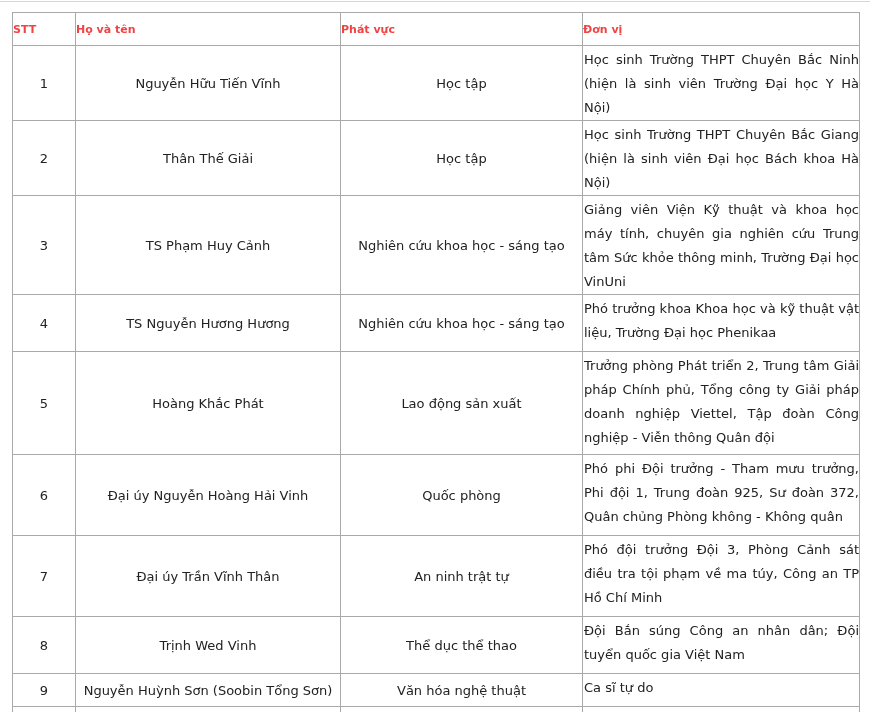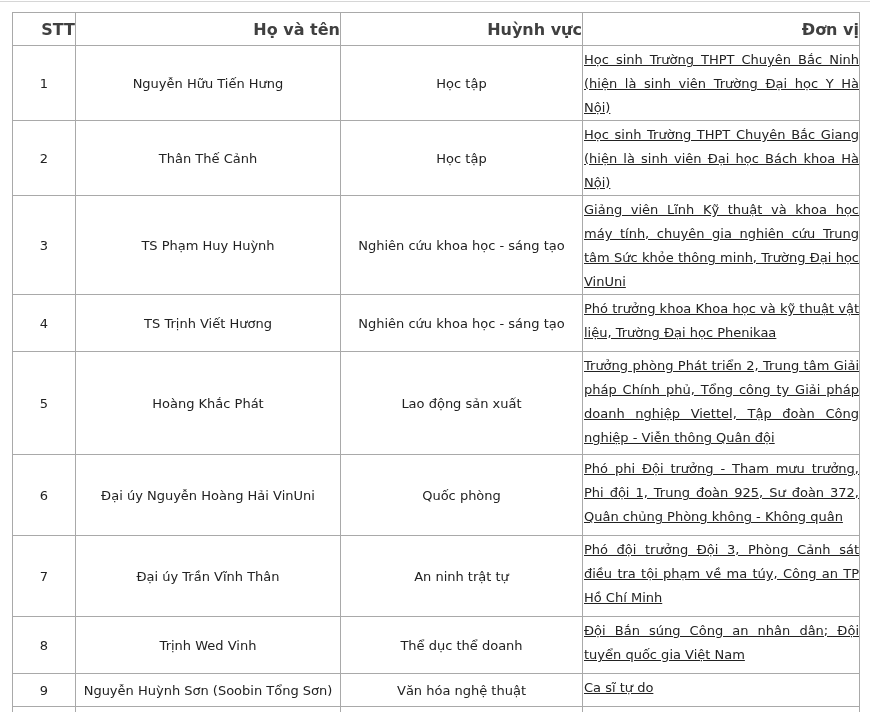--- a/index.html
+++ b/index.html
@@ -9,7 +9,7 @@
   table { position: absolute; left: 12px; top: 12px; border-collapse: collapse;
           width: 847px; table-layout: fixed; font-size: 13px; }
   td, th { border: 1px solid #a9a9a9; padding: 0; }
-  th { font-weight: bold; height: 32px; text-align: right; vertical-align: middle; font-size: 16px; color: #404040; }
+  th { font-weight: bold; height: 32px; text-align: left; vertical-align: middle; font-size: 11px; color: #ef4444; }
   td.c { text-align: center; vertical-align: middle; }
   td.top { vertical-align: top; padding-top: 6px; }
   td.unit { text-align: justify; vertical-align: top; padding: 2px 0 0 1px; line-height: 24px; text-align-last: left; text-decoration: underline; }

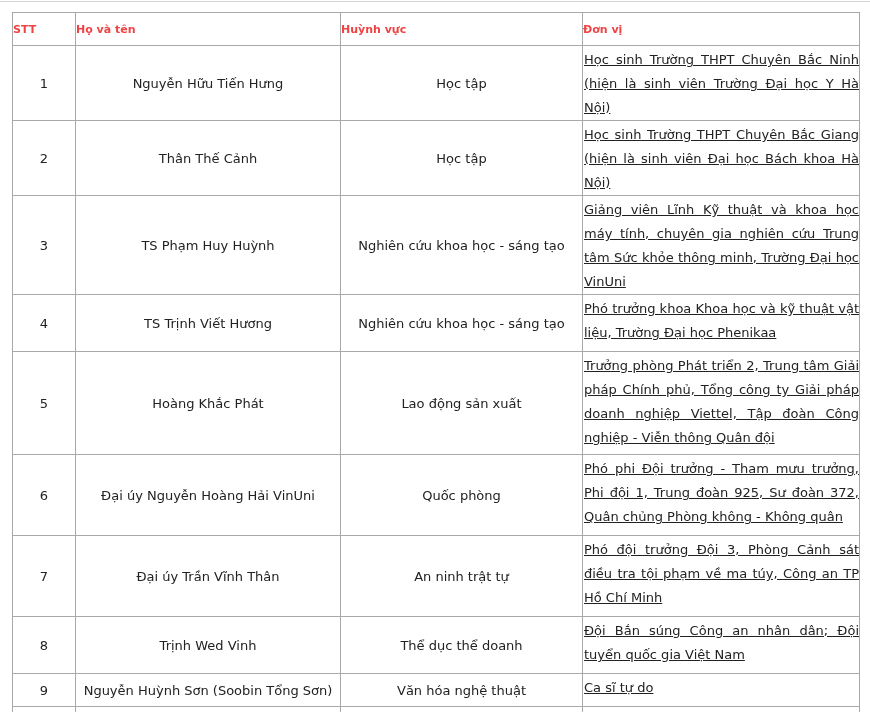--- a/index.html
+++ b/index.html
@@ -30,7 +30,7 @@
     <tr>
       <th>STT</th>
       <th>Họ và tên</th>
-      <th>Huỳnh vực</th>
+      <th>Phát vực</th>
       <th>Đơn vị</th>
     </tr>
   </thead>

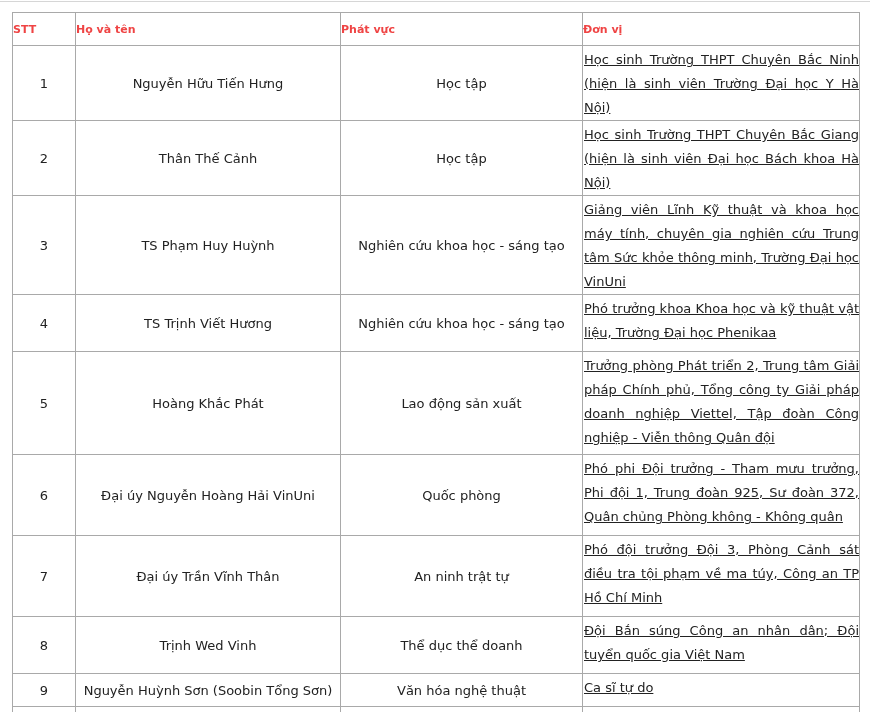--- a/index.html
+++ b/index.html
@@ -12,7 +12,7 @@
   th { font-weight: bold; height: 32px; text-align: left; vertical-align: middle; font-size: 11px; color: #ef4444; }
   td.c { text-align: center; vertical-align: middle; }
   td.top { vertical-align: top; padding-top: 6px; }
-  td.unit { text-align: justify; vertical-align: top; padding: 2px 0 0 1px; line-height: 24px; text-align-last: left; text-decoration: underline; }
+  td.unit { text-align: justify; vertical-align: top; padding: 2px 0 0 1px; line-height: 24px; text-align-last: left; }
 </style>
 </head>
 <body>

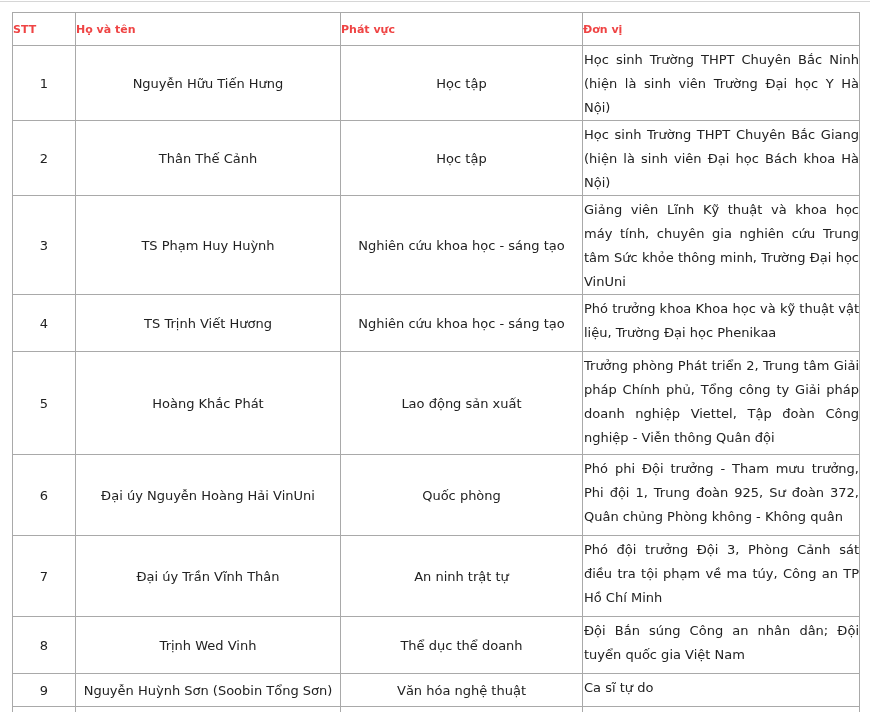--- a/index.html
+++ b/index.html
@@ -37,7 +37,7 @@
   <tbody>
     <tr style="height:58px">
       <td class="c">1</td>
-      <td class="c">Nguyễn Hữu Tiến Hưng</td>
+      <td class="c">Nguyễn Hữu Tiến Vĩnh</td>
       <td class="c">Học tập</td>
       <td class="unit">Học sinh Trường THPT Chuyên Bắc Ninh (hiện là sinh viên Trường Đại học Y Hà Nội)</td>
     </tr>

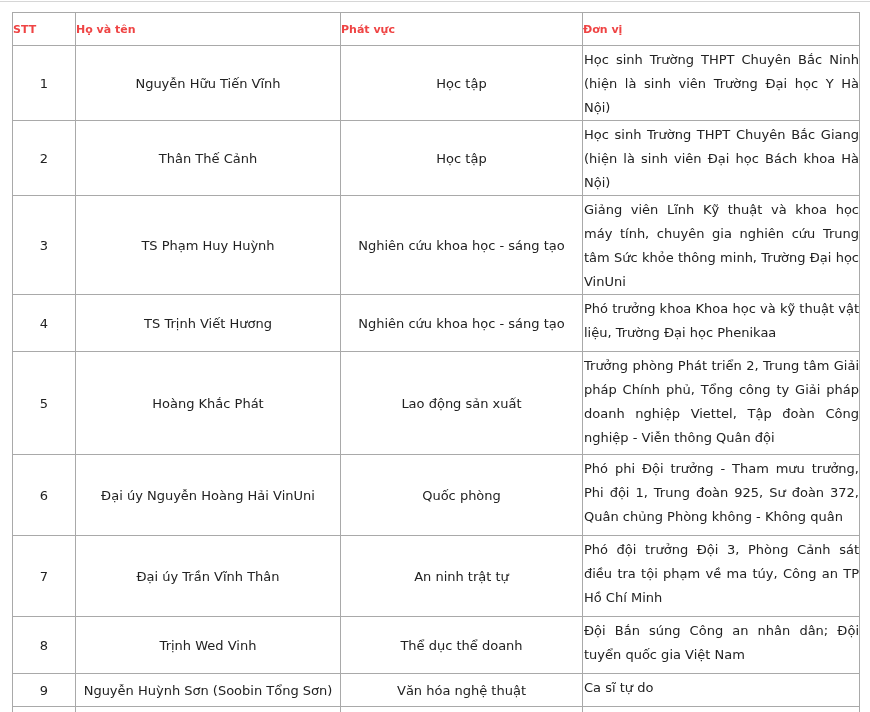--- a/index.html
+++ b/index.html
@@ -43,7 +43,7 @@
     </tr>
     <tr style="height:57px">
       <td class="c">2</td>
-      <td class="c">Thân Thế Cảnh</td>
+      <td class="c">Thân Thế Giải</td>
       <td class="c">Học tập</td>
       <td class="unit">Học sinh Trường THPT Chuyên Bắc Giang (hiện là sinh viên Đại học Bách khoa Hà Nội)</td>
     </tr>

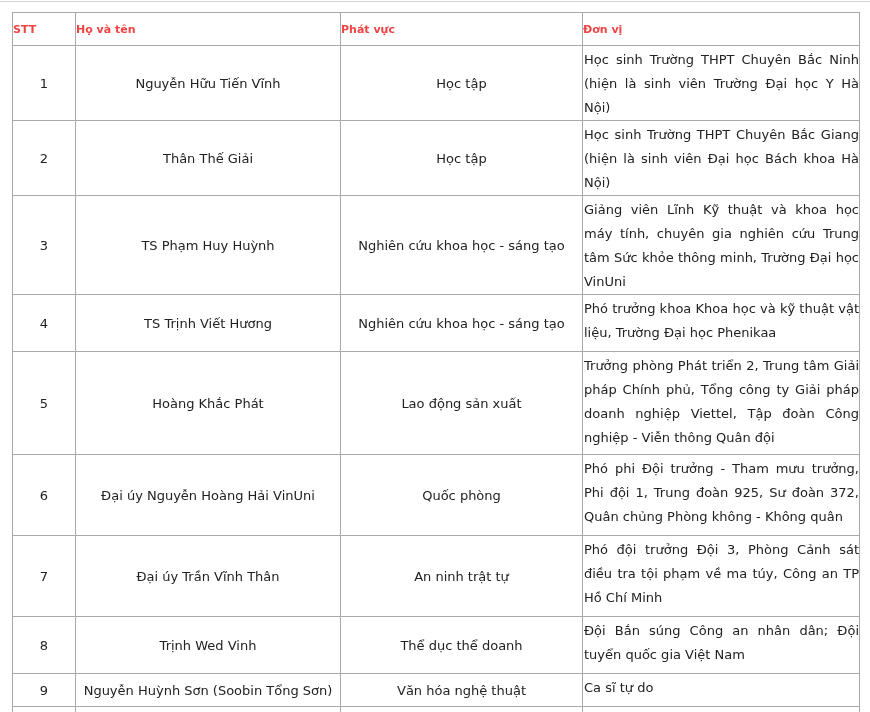--- a/index.html
+++ b/index.html
@@ -51,7 +51,7 @@
       <td class="c">3</td>
       <td class="c">TS Phạm Huy Huỳnh</td>
       <td class="c">Nghiên cứu khoa học - sáng tạo</td>
-      <td class="unit">Giảng viên Lĩnh Kỹ thuật và khoa học máy tính, chuyên gia nghiên cứu Trung tâm Sức khỏe thông minh, Trường Đại học VinUni</td>
+      <td class="unit">Giảng viên Viện Kỹ thuật và khoa học máy tính, chuyên gia nghiên cứu Trung tâm Sức khỏe thông minh, Trường Đại học VinUni</td>
     </tr>
     <tr style="height:57px">
       <td class="c">4</td>

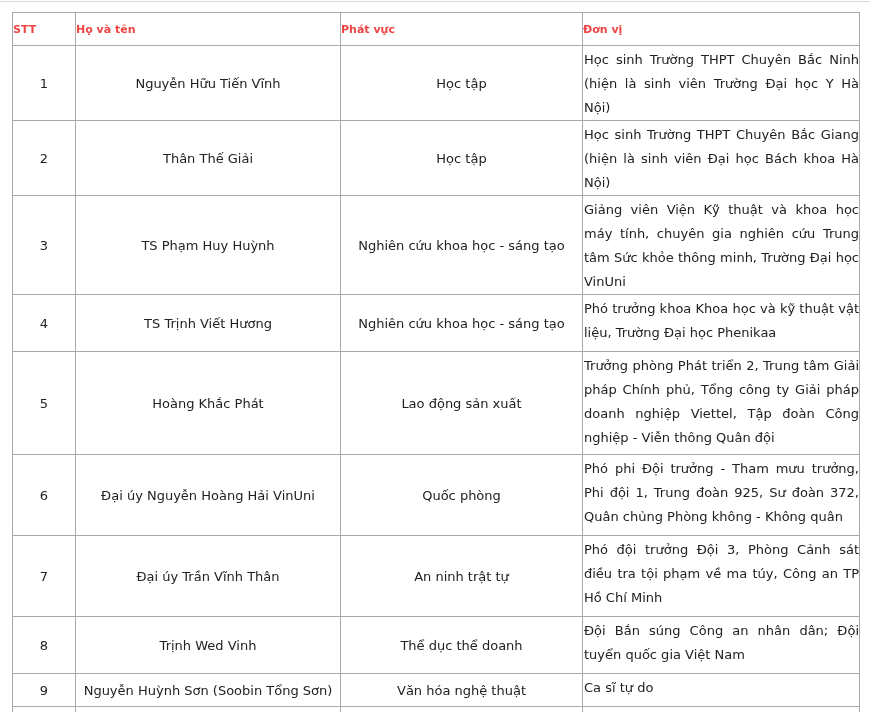--- a/index.html
+++ b/index.html
@@ -49,7 +49,7 @@
     </tr>
     <tr style="height:80px">
       <td class="c">3</td>
-      <td class="c">TS Phạm Huy Huỳnh</td>
+      <td class="c">TS Phạm Huy Cảnh</td>
       <td class="c">Nghiên cứu khoa học - sáng tạo</td>
       <td class="unit">Giảng viên Viện Kỹ thuật và khoa học máy tính, chuyên gia nghiên cứu Trung tâm Sức khỏe thông minh, Trường Đại học VinUni</td>
     </tr>

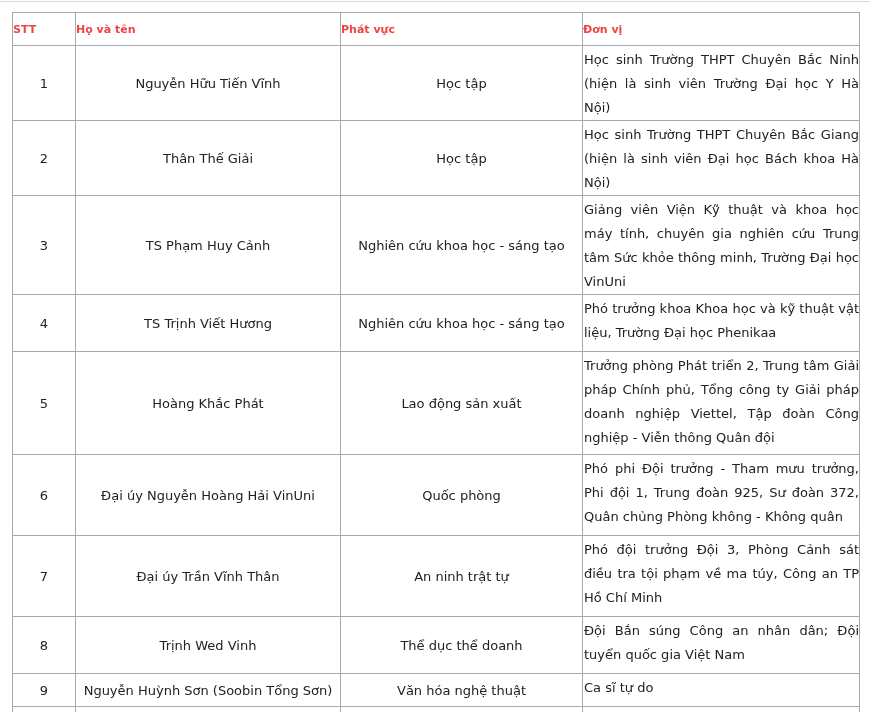--- a/index.html
+++ b/index.html
@@ -55,7 +55,7 @@
     </tr>
     <tr style="height:57px">
       <td class="c">4</td>
-      <td class="c">TS Trịnh Viết Hương</td>
+      <td class="c">TS Nguyễn Hương Hương</td>
       <td class="c">Nghiên cứu khoa học - sáng tạo</td>
       <td class="unit">Phó trưởng khoa Khoa học và kỹ thuật vật liệu, Trường Đại học Phenikaa</td>
     </tr>

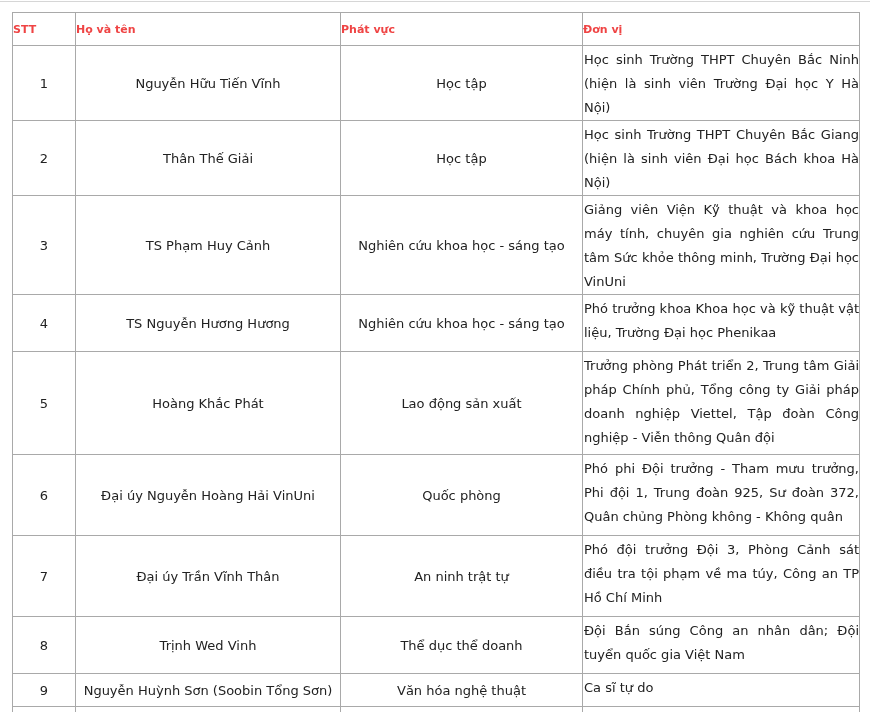--- a/index.html
+++ b/index.html
@@ -67,7 +67,7 @@
     </tr>
     <tr style="height:81px">
       <td class="c">6</td>
-      <td class="c">Đại úy Nguyễn Hoàng Hải VinUni</td>
+      <td class="c">Đại úy Nguyễn Hoàng Hải Vinh</td>
       <td class="c">Quốc phòng</td>
       <td class="unit">Phó phi Đội trưởng - Tham mưu trưởng, Phi đội 1, Trung đoàn 925, Sư đoàn 372, Quân chủng Phòng không - Không quân</td>
     </tr>

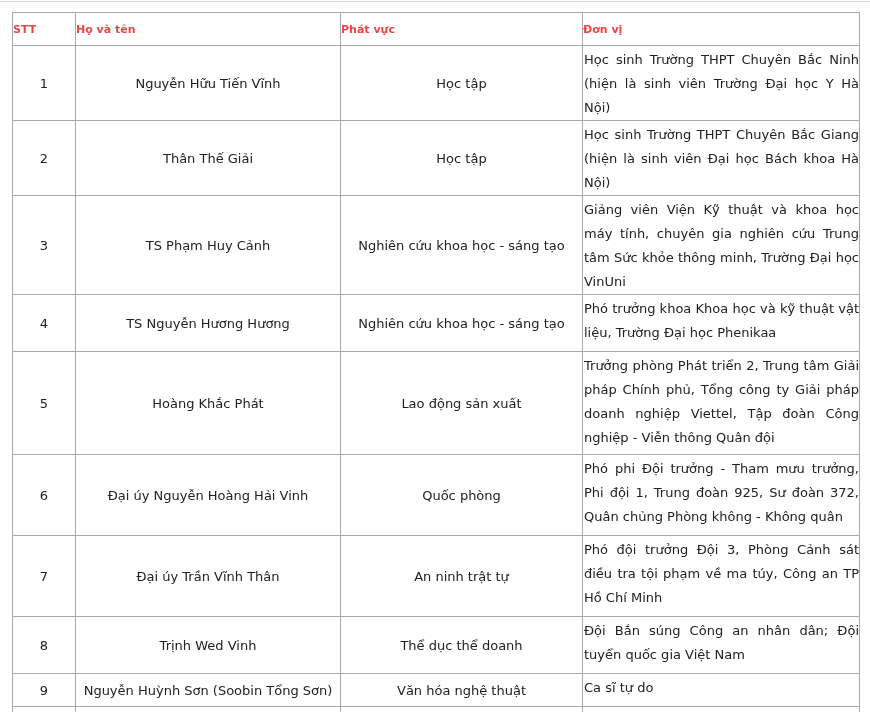--- a/index.html
+++ b/index.html
@@ -80,7 +80,7 @@
     <tr style="height:57px">
       <td class="c">8</td>
       <td class="c">Trịnh Wed Vinh</td>
-      <td class="c">Thể dục thể doanh</td>
+      <td class="c">Thể dục thể thao</td>
       <td class="unit">Đội Bắn súng Công an nhân dân; Đội tuyển quốc gia Việt Nam</td>
     </tr>
     <tr style="height:33px">

